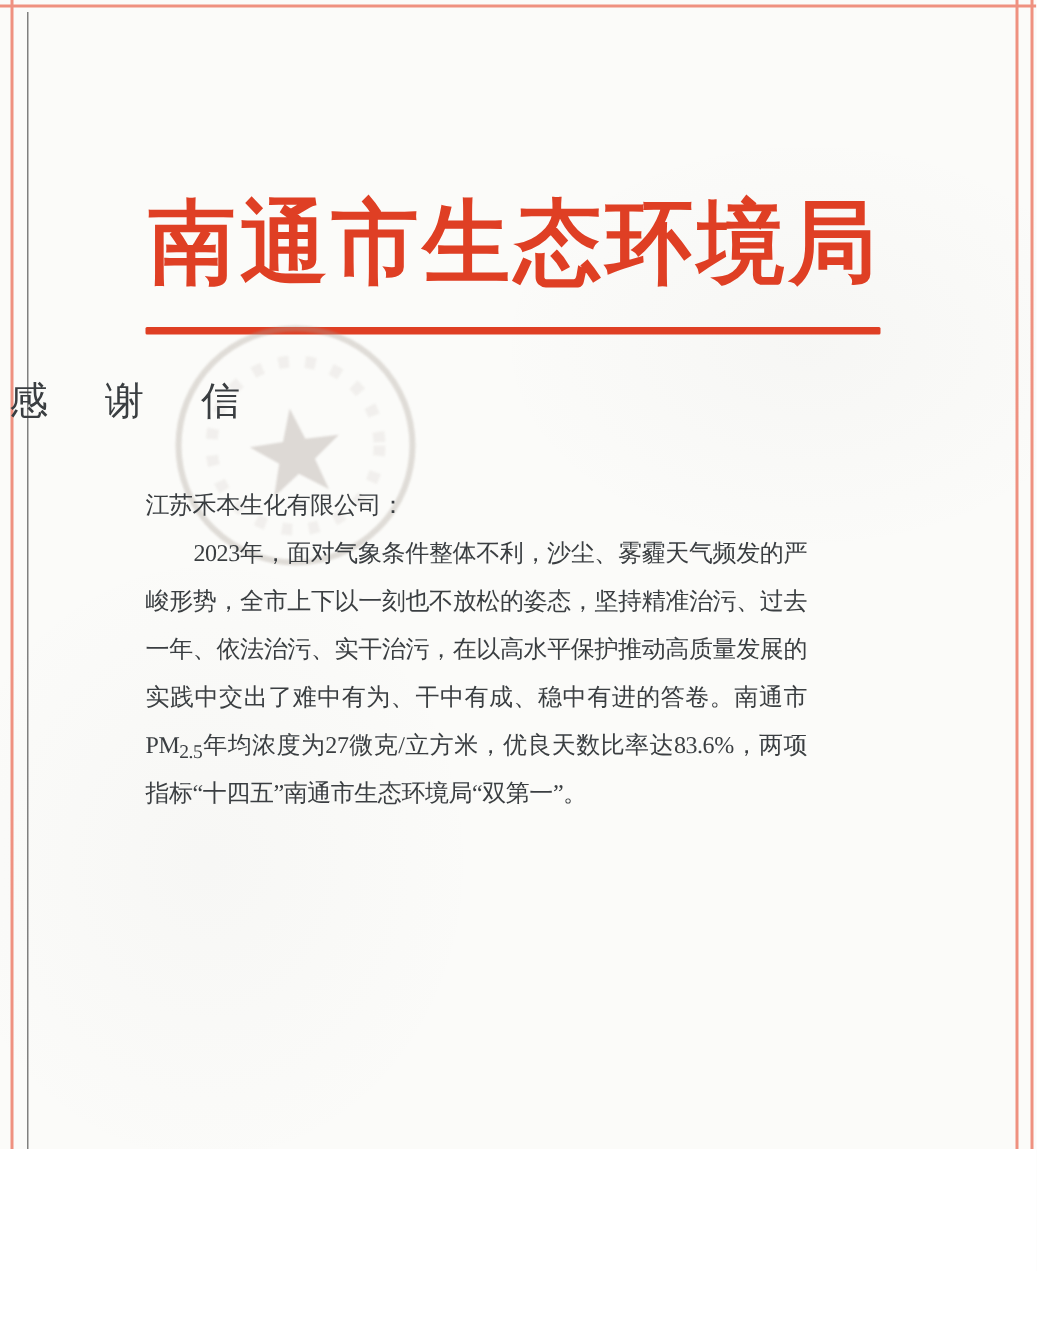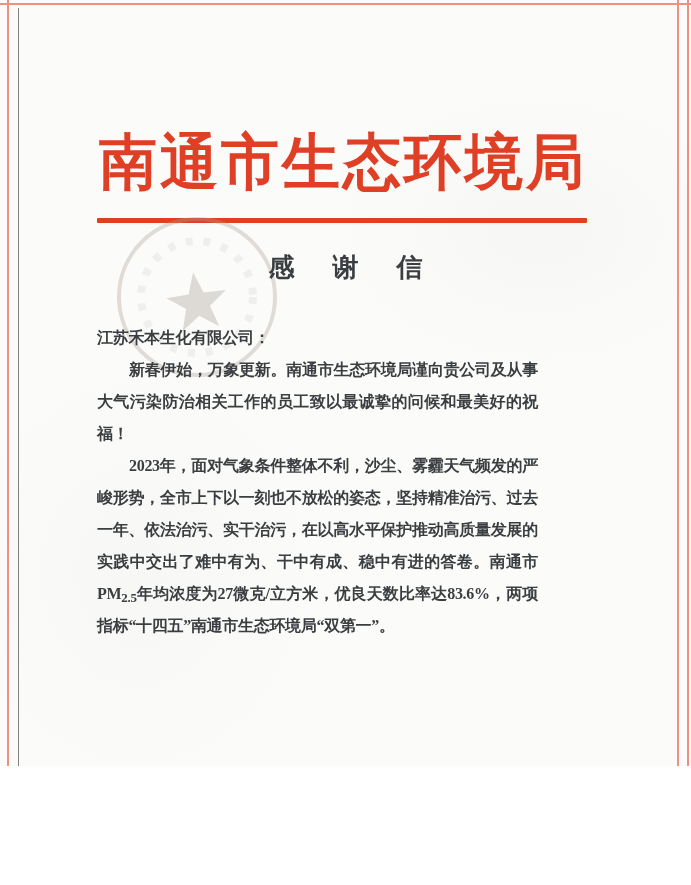--- a/index.html
+++ b/index.html
@@ -50,8 +50,8 @@
   
   .letter-title{
     position:absolute;left:0;top:250px;width:691px;
-    text-align:center;
-    font-size:26px;line-height:36px;font-weight:bold;
+    text-align:left;
+    font-size:26px;line-height:36px;font-weight:normal;
     letter-spacing:6px;text-indent:6px;
     color:var(--color-text);
   }

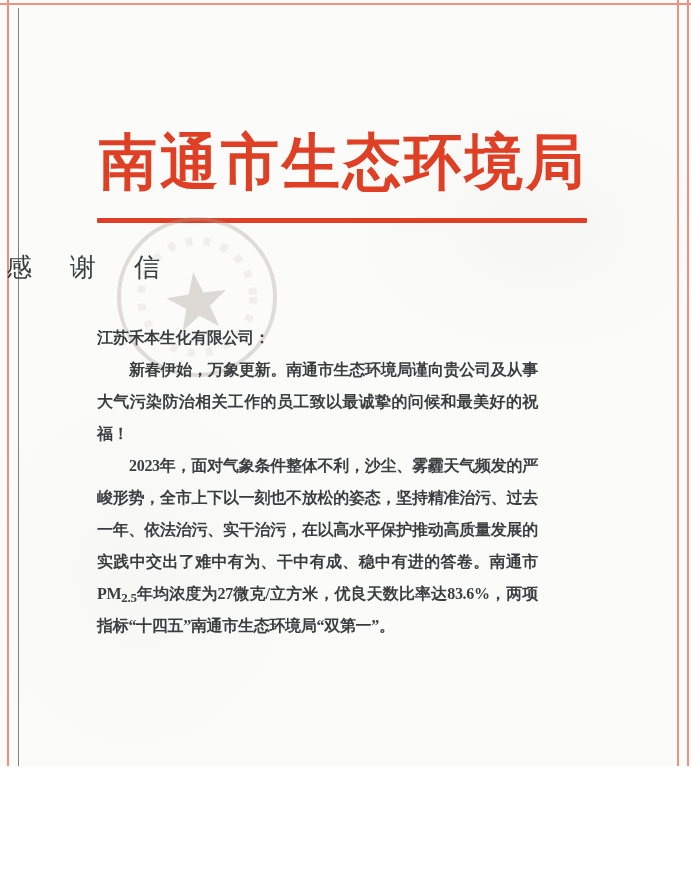--- a/index.html
+++ b/index.html
@@ -63,7 +63,7 @@
     color:var(--color-text);
     text-align:justify;
   }
-  .letter-body p{text-indent:2em;font-weight:bold;}
+  .letter-body p{text-indent:2em;}
   .letter-body .salutation{text-indent:0;}
   .letter-body sub{font-size:13px;line-height:0;vertical-align:-3px;}
 </style>

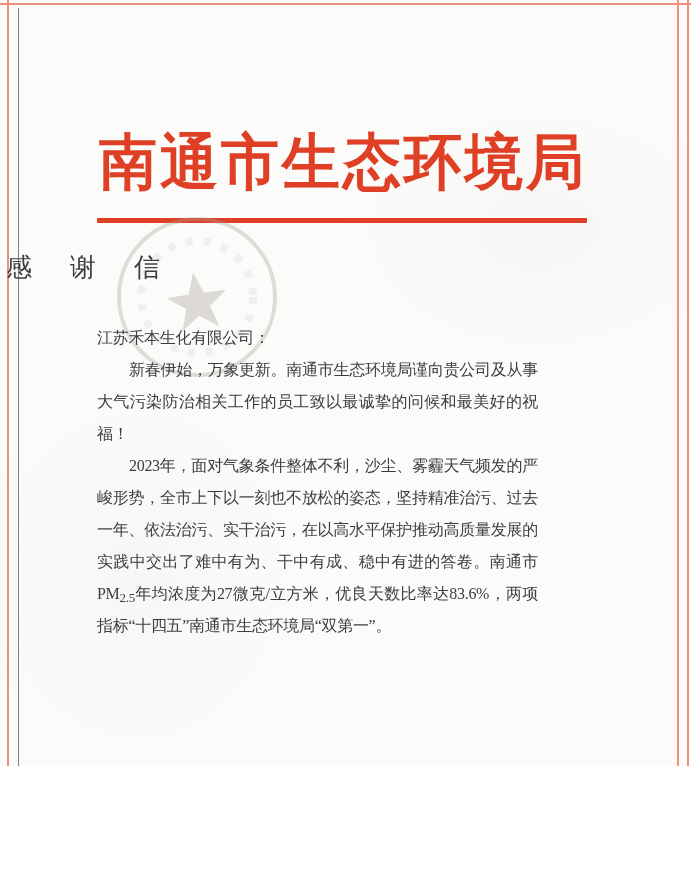--- a/index.html
+++ b/index.html
@@ -92,9 +92,6 @@
   <div class="letter-body">
     <p class="salutation">江苏禾本生化有限公司：</p>
     <p>
-      <span>新春伊始，万象更新。南通市生态环境局谨向贵公司及从事大气污染防治相关工作的员工致以最诚挚的问候和最美好的祝福！</span>
-    </p>
-    <p>
       <span>2023年，面对气象条件整体不利，沙尘、雾霾天气频发的严峻形势，全市上下以一刻也不放松的姿态，坚持精准治污、过去一年、依法治污、实干治污，在以高水平保护推动高质量发展的实践中交出了难中有为、干中有成、稳中有进的答卷。南通市PM</span><sub>2.5</sub><span>年均浓度为27微克/立方米，优良天数比率达83.6%，两项指标“十四五”南通市生态环境局“双第一”。</span>
     </p>
   </div>

